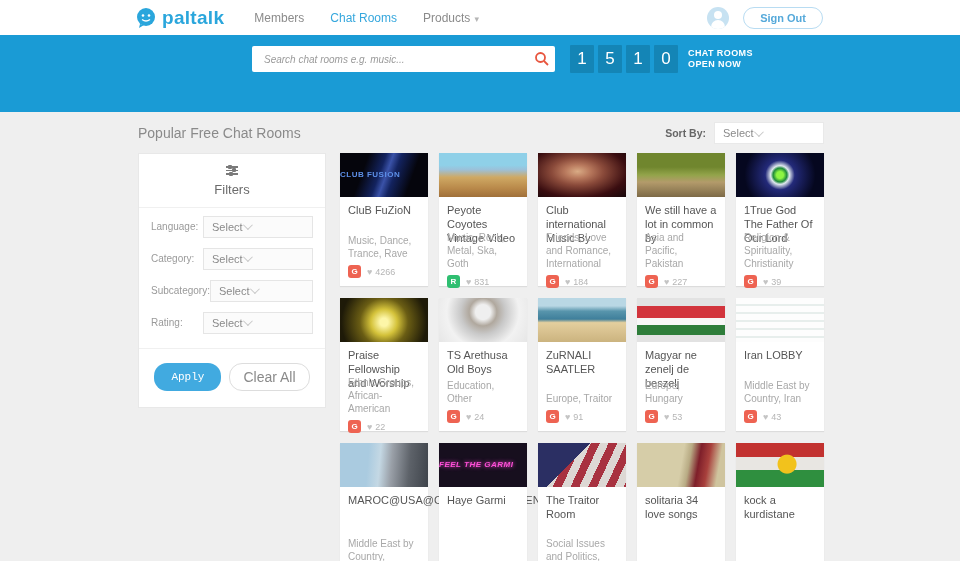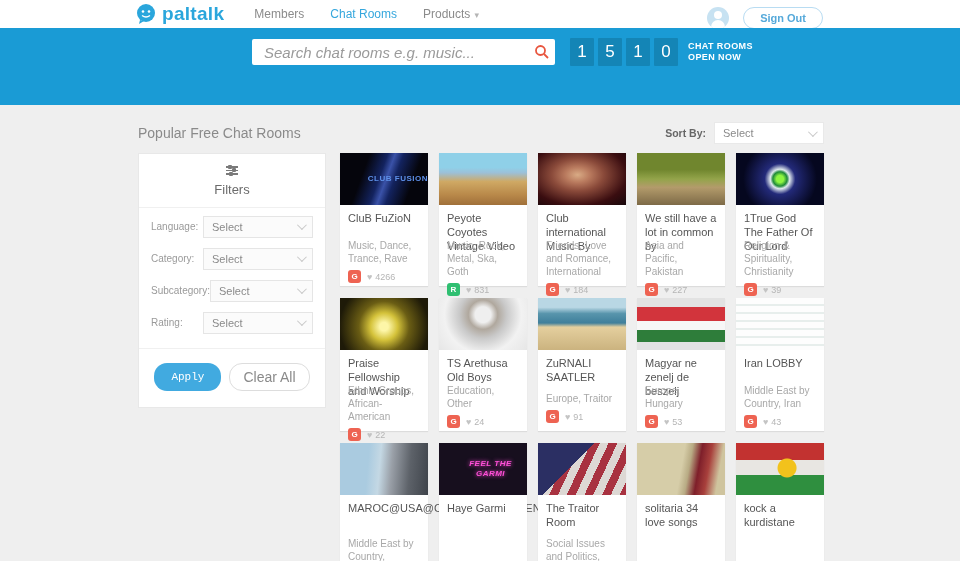--- a/index.html
+++ b/index.html
@@ -8,7 +8,7 @@
   .page { position:relative; width:960px; height:561px; }
 
   
-  .navbar { height:28px; background:#ffffff; display:flex; align-items:center; position:relative; }
+  .navbar { height:35px; background:#ffffff; display:flex; align-items:center; position:relative; }
   .logo { display:flex; align-items:center; margin-left:135px; cursor:pointer; }
   .logo-bubble { width:22px; height:22px; position:relative; margin-right:5px; }
   .logo-text { color:#2aa6dc; font-size:19px; font-weight:bold; letter-spacing:.3px; }

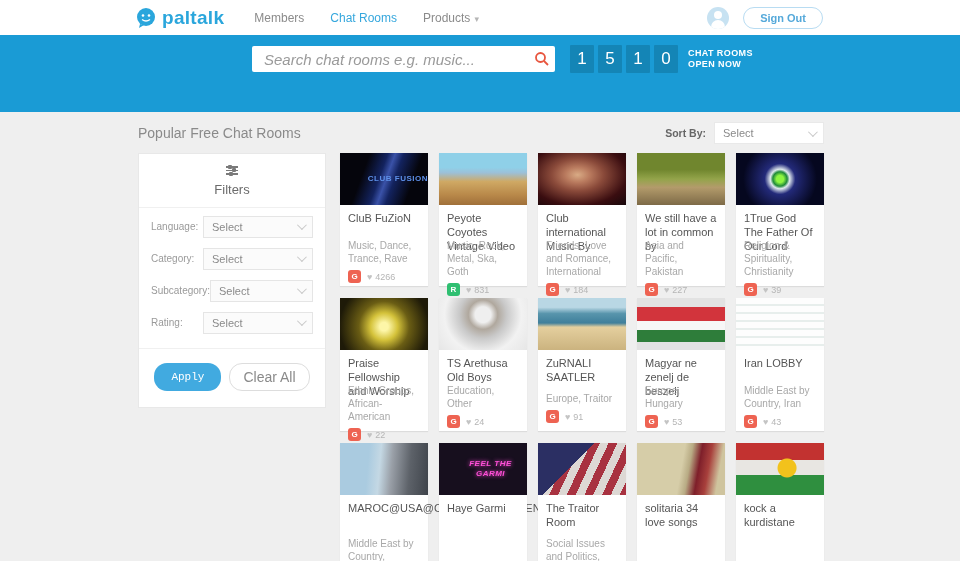--- a/index.html
+++ b/index.html
@@ -30,7 +30,7 @@
   .search-wrap { position:absolute; left:252px; top:11px; width:303px; height:26px; background:#fff;
     border-radius:2px; display:flex; align-items:center; }
   .search-input { flex:1; border:0; outline:none; height:100%; padding:0 8px 0 12px;
-    font-size:15px; font-style:italic; color:#555; background:transparent; font-family:inherit; }
+    font-size:10px; font-style:italic; color:#555; background:transparent; font-family:inherit; }
   .search-input::placeholder { color:#9a9a9a; }
   .search-icon { width:26px; height:26px; display:flex; align-items:center; justify-content:center; cursor:pointer; }
   .counter { position:absolute; left:570px; top:10px; display:flex; align-items:center; }

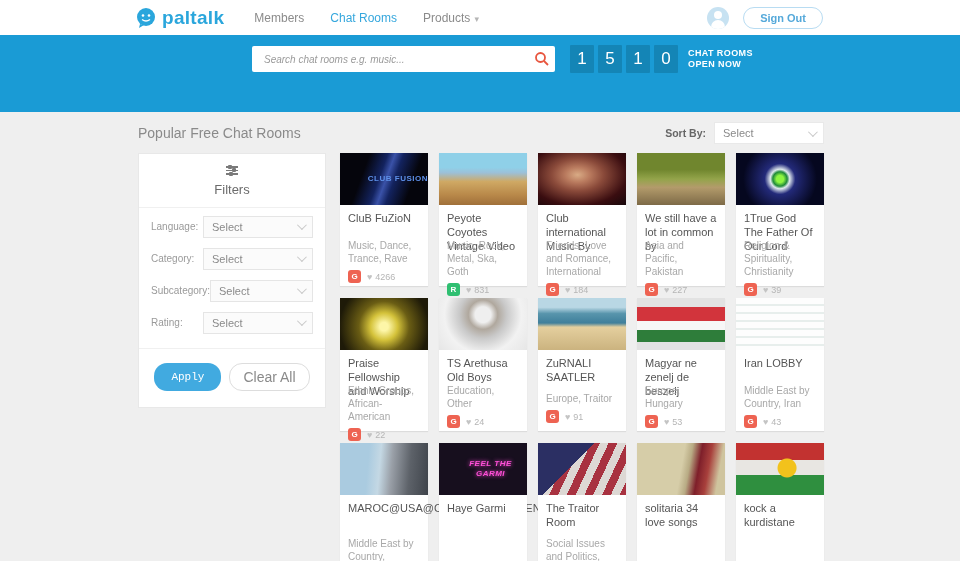--- a/index.html
+++ b/index.html
@@ -46,7 +46,7 @@
   .sortby { display:flex; align-items:center; gap:8px; }
   .sortby-label { color:#666; font-size:10.5px; font-weight:bold; }
   .select-box { background:#ffffff; border:1px solid #e9e9e9; width:110px; height:22px;
-    display:flex; align-items:center; justify-content:space-between; padding:0 8px;
+    display:flex; align-items:center; justify-content:flex-start; padding:0 8px;
     font-size:11px; color:#8a8a8a; cursor:pointer; }
   .select-box .chev { width:7px; height:7px; border-right:1px solid #c9c9c9; border-bottom:1px solid #c9c9c9;
     transform:rotate(45deg) translateY(-2px); }

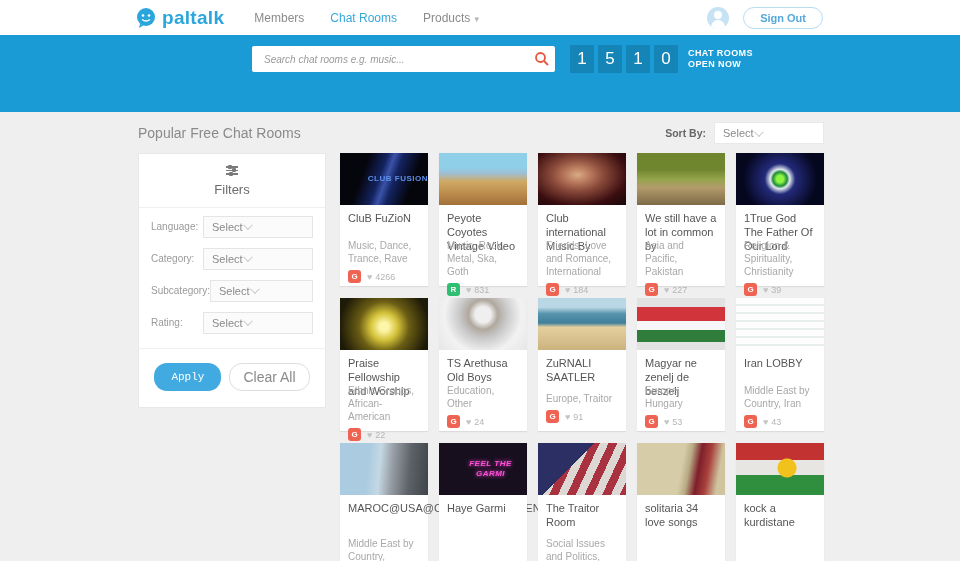--- a/index.html
+++ b/index.html
@@ -78,8 +78,8 @@
   .grid { display:grid; grid-template-columns:repeat(5, 88px); column-gap:11px; row-gap:12px; }
   .card { width:88px; height:133px; background:#ffffff; box-shadow:0 1px 1px rgba(0,0,0,.08);
     display:flex; flex-direction:column; cursor:pointer; }
-  .card-img { height:52px; width:100%; background:#e0e0e0; position:relative; overflow:hidden;
-    display:flex; align-items:center; justify-content:flex-end; flex:none;padding-left:15px; }
+  .card-img { height:44px; width:100%; background:#e0e0e0; position:relative; overflow:hidden;
+    display:flex; align-items:center; justify-content:flex-start; flex:none; }
   .card-img-label { font-size:8px; font-weight:bold; text-align:center; line-height:1.2; letter-spacing:.5px; }
   .card-name { padding:7px 8px 0; color:#555555; font-size:11px; line-height:1.25; min-height:34px; }
   .card-cats { padding:0 8px; color:#a8a8a8; font-size:10px; line-height:1.3; margin-top:auto; }

